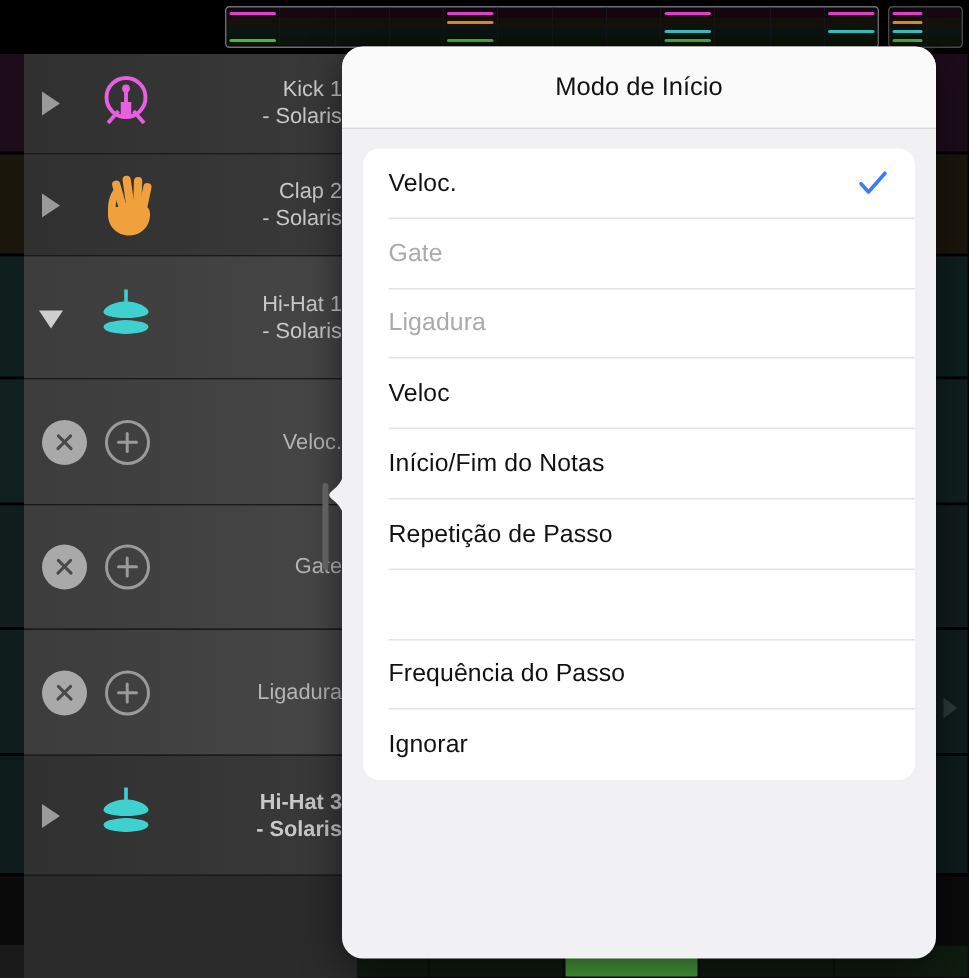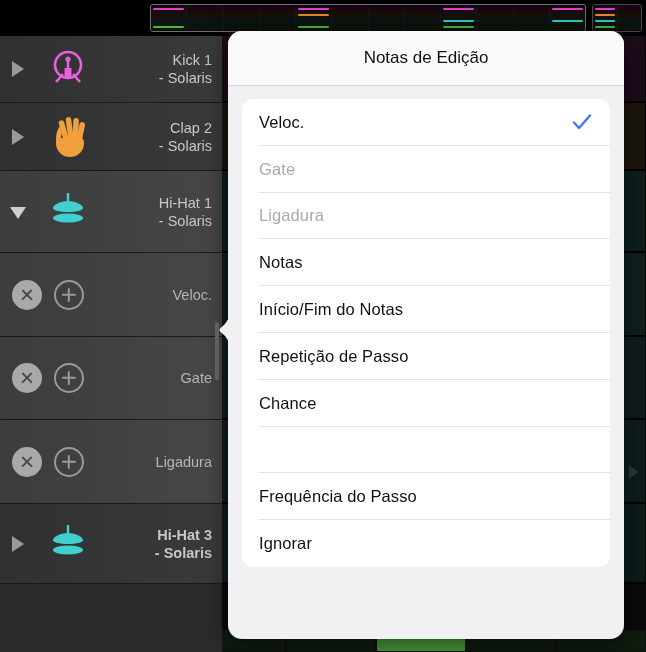--- a/index.html
+++ b/index.html
@@ -52,7 +52,7 @@
      border-top:7px solid transparent;border-bottom:7px solid transparent;border-left:9px solid #2c3a38;}
 
   
-  .sidebar{position:absolute;left:0;top:36px;width:222px;bottom:0;background:#2b2b2b;}
+  .sidebar{position:absolute;left:16px;top:36px;width:222px;bottom:0;background:#2b2b2b;}
   .trk{
     position:relative;width:222px;box-sizing:border-box;
     border-bottom:1px solid #1a1a1a;

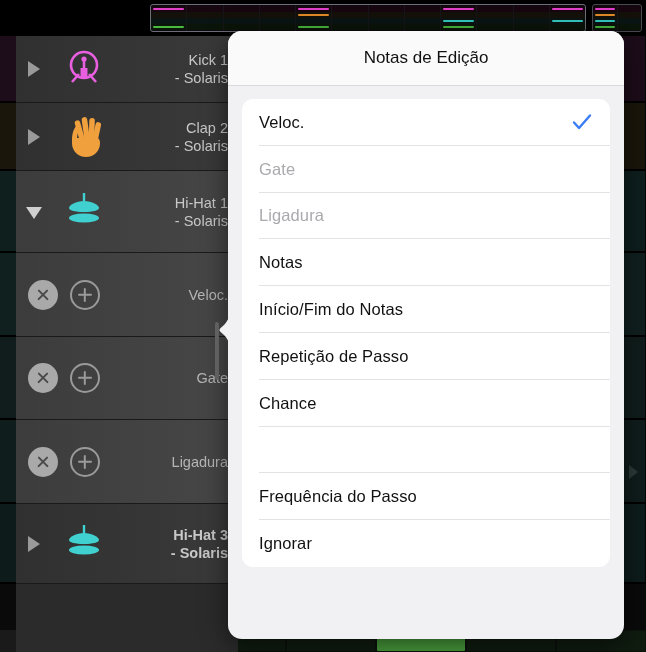--- a/index.html
+++ b/index.html
@@ -403,7 +403,7 @@
 
 <div class="popover">
   <div class="pop-header">
-    <div class="pop-title">Notas de Edição</div>
+    <div class="pop-title">Modo de Início</div>
   </div>
   <div class="pop-body">
     <div class="card" id="menu-card">

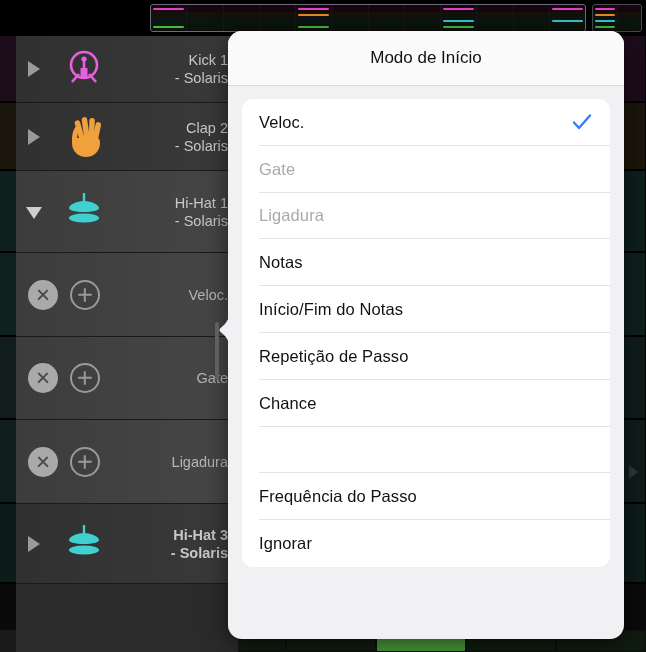--- a/index.html
+++ b/index.html
@@ -425,7 +425,7 @@
           <div class="sep"></div>
         </div>
         <div class="mrow">
-          <div class="mlabel">Notas</div>
+          <div class="mlabel">Veloc</div>
           <div class="sep"></div>
         </div>
         <div class="mrow">

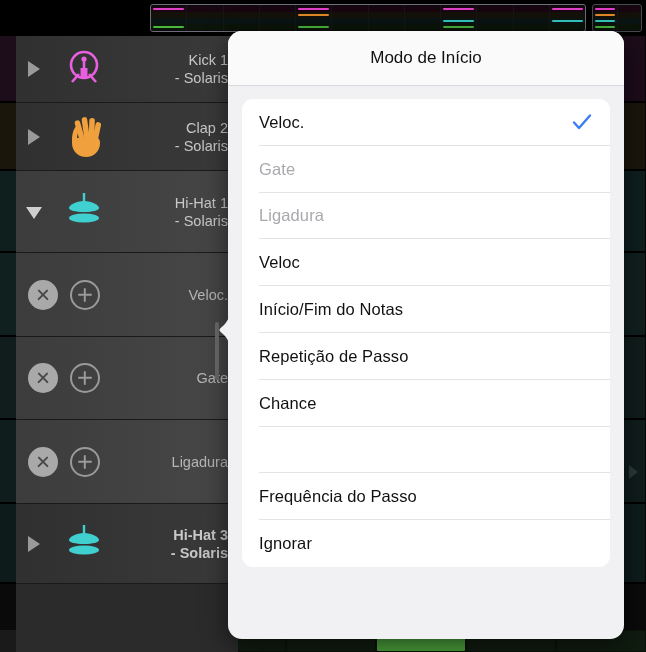--- a/index.html
+++ b/index.html
@@ -437,10 +437,6 @@
           <div class="sep"></div>
         </div>
         <div class="mrow">
-          <div class="mlabel">Chance</div>
-          <div class="sep"></div>
-        </div>
-        <div class="mrow">
           <div class="sep"></div>
         </div>
         <div class="mrow">

